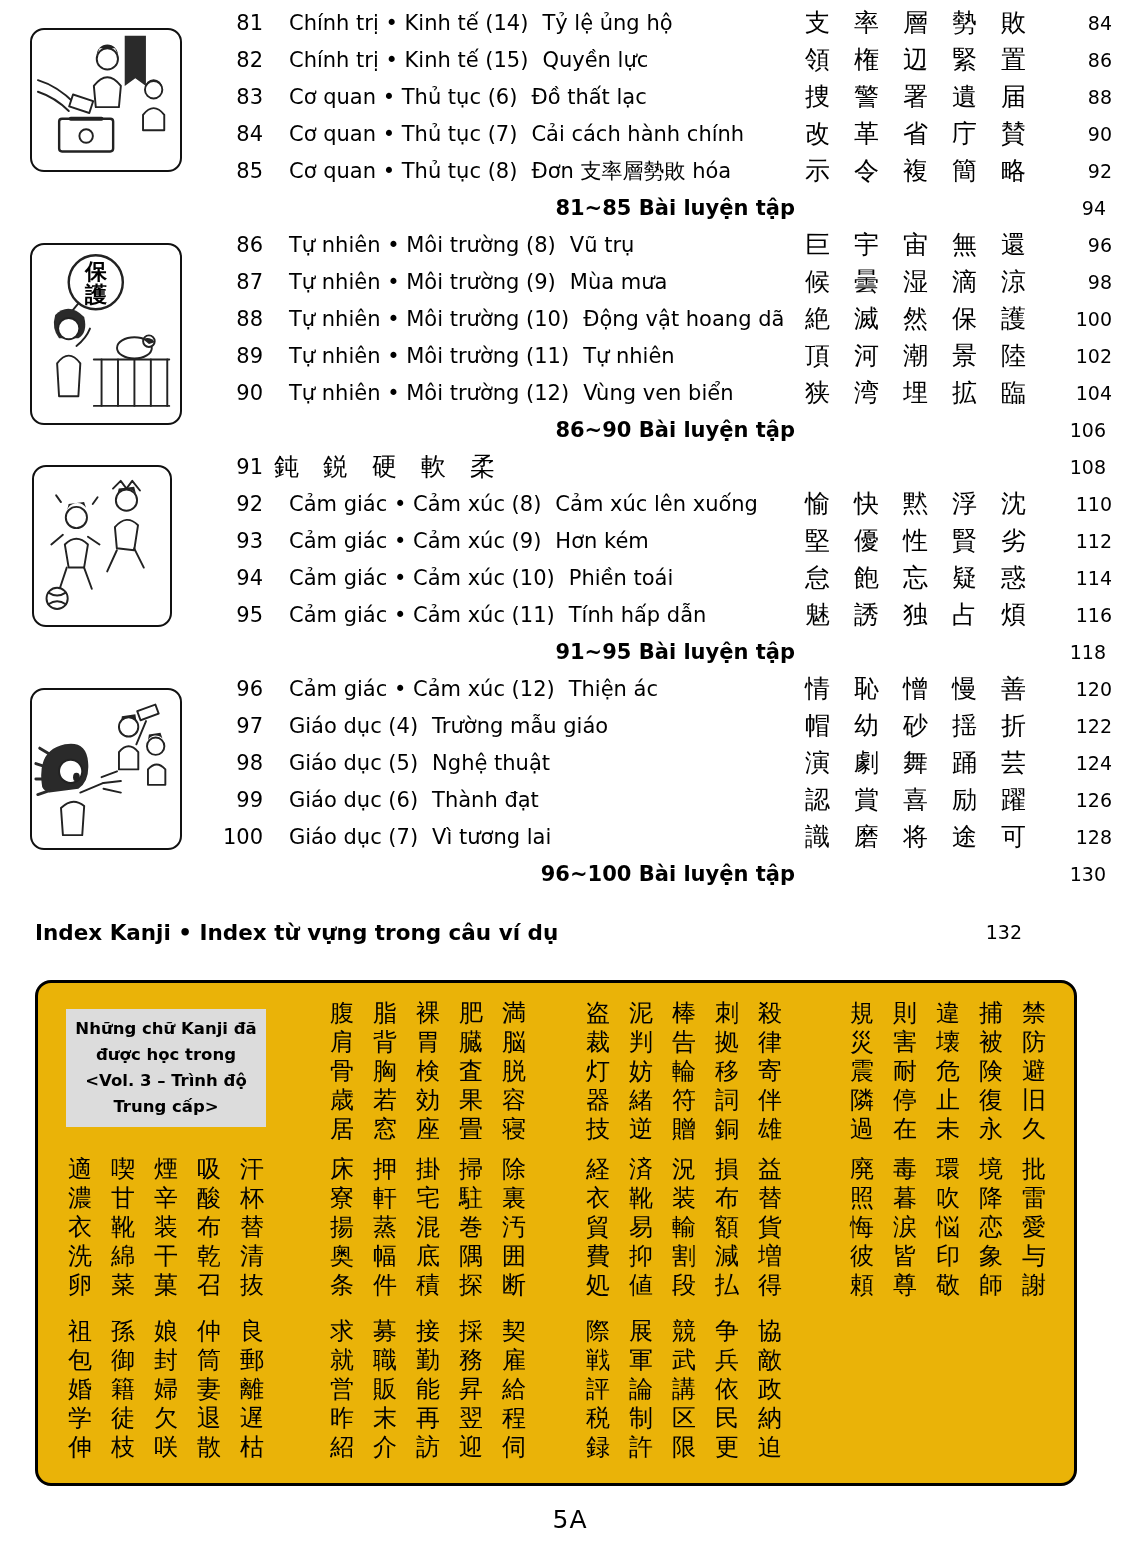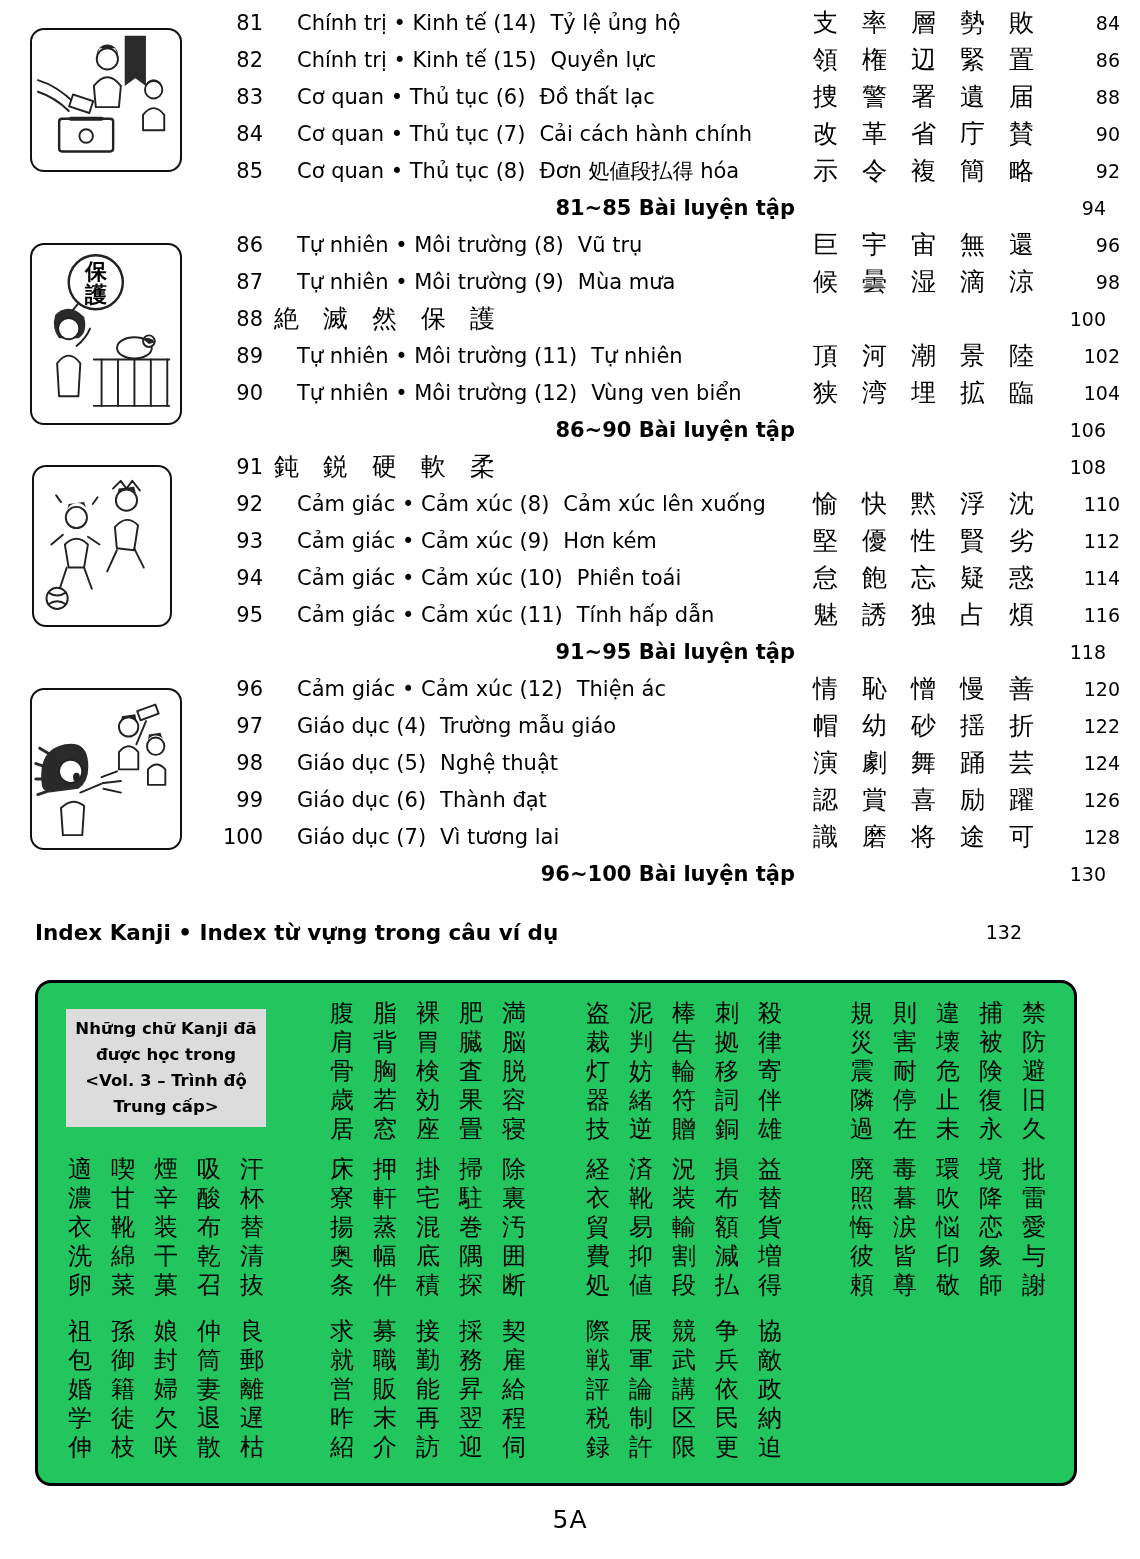--- a/index.html
+++ b/index.html
@@ -11,7 +11,7 @@
   .toc{position:absolute;left:0;top:4px;width:1140px;}
   .row{display:flex;align-items:center;height:37px;font-size:21px;box-sizing:border-box;padding-right:34px;}
   .num{flex:none;width:263px;text-align:right;}
-  .title{flex:none;width:505px;margin-left:34px;white-space:nowrap;overflow:visible;}
+  .title{flex:none;width:505px;margin-left:26px;white-space:nowrap;overflow:visible;}
   .topic{margin-left:14px;}
   .rkanji{
     flex:none;width:245px;padding-left:11px;white-space:nowrap;

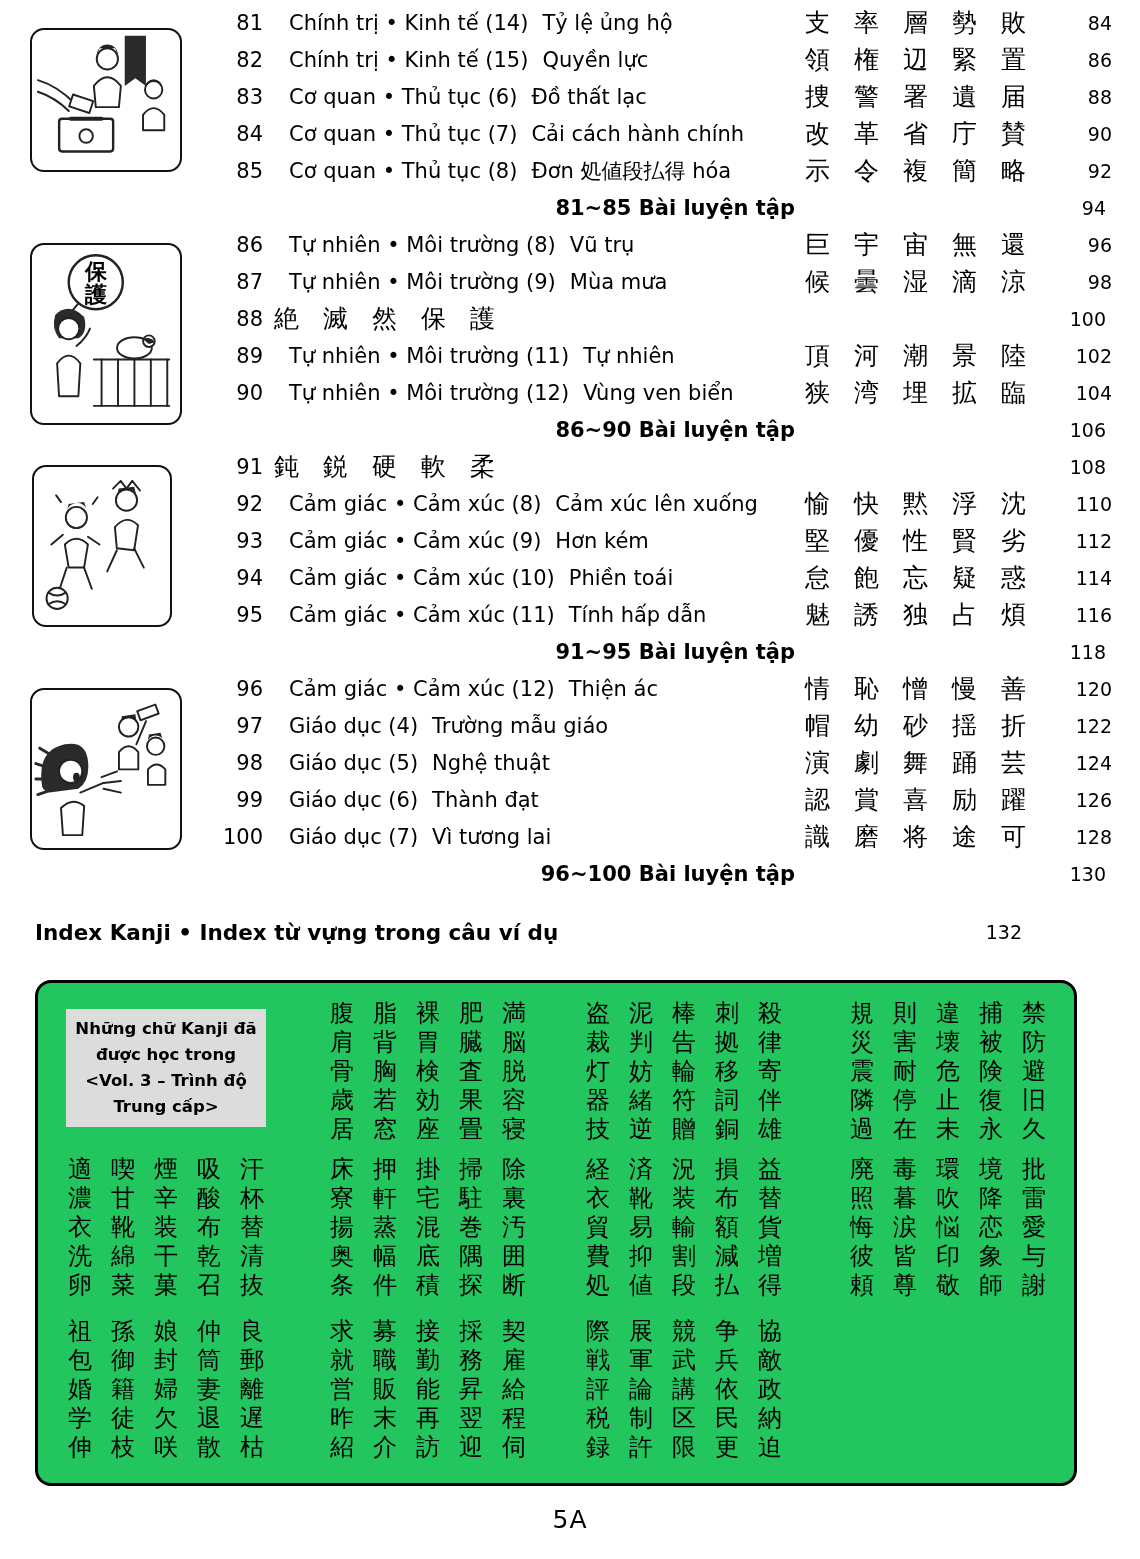--- a/index.html
+++ b/index.html
@@ -167,7 +167,7 @@
     </div>
     <div class="row">
       <span class="num">85</span>
-      <span class="title"><span>Cơ quan • Thủ tục (8)</span><span class="topic">Đơn 処値段払得 hóa</span></span>
+      <span class="title"><span>Cơ quan • Thủ tục (8)</span><span class="topic">Đơn 支率層勢敗 hóa</span></span>
       <span class="rkanji">示令複簡略</span>
       <span class="pg">92</span>
     </div>

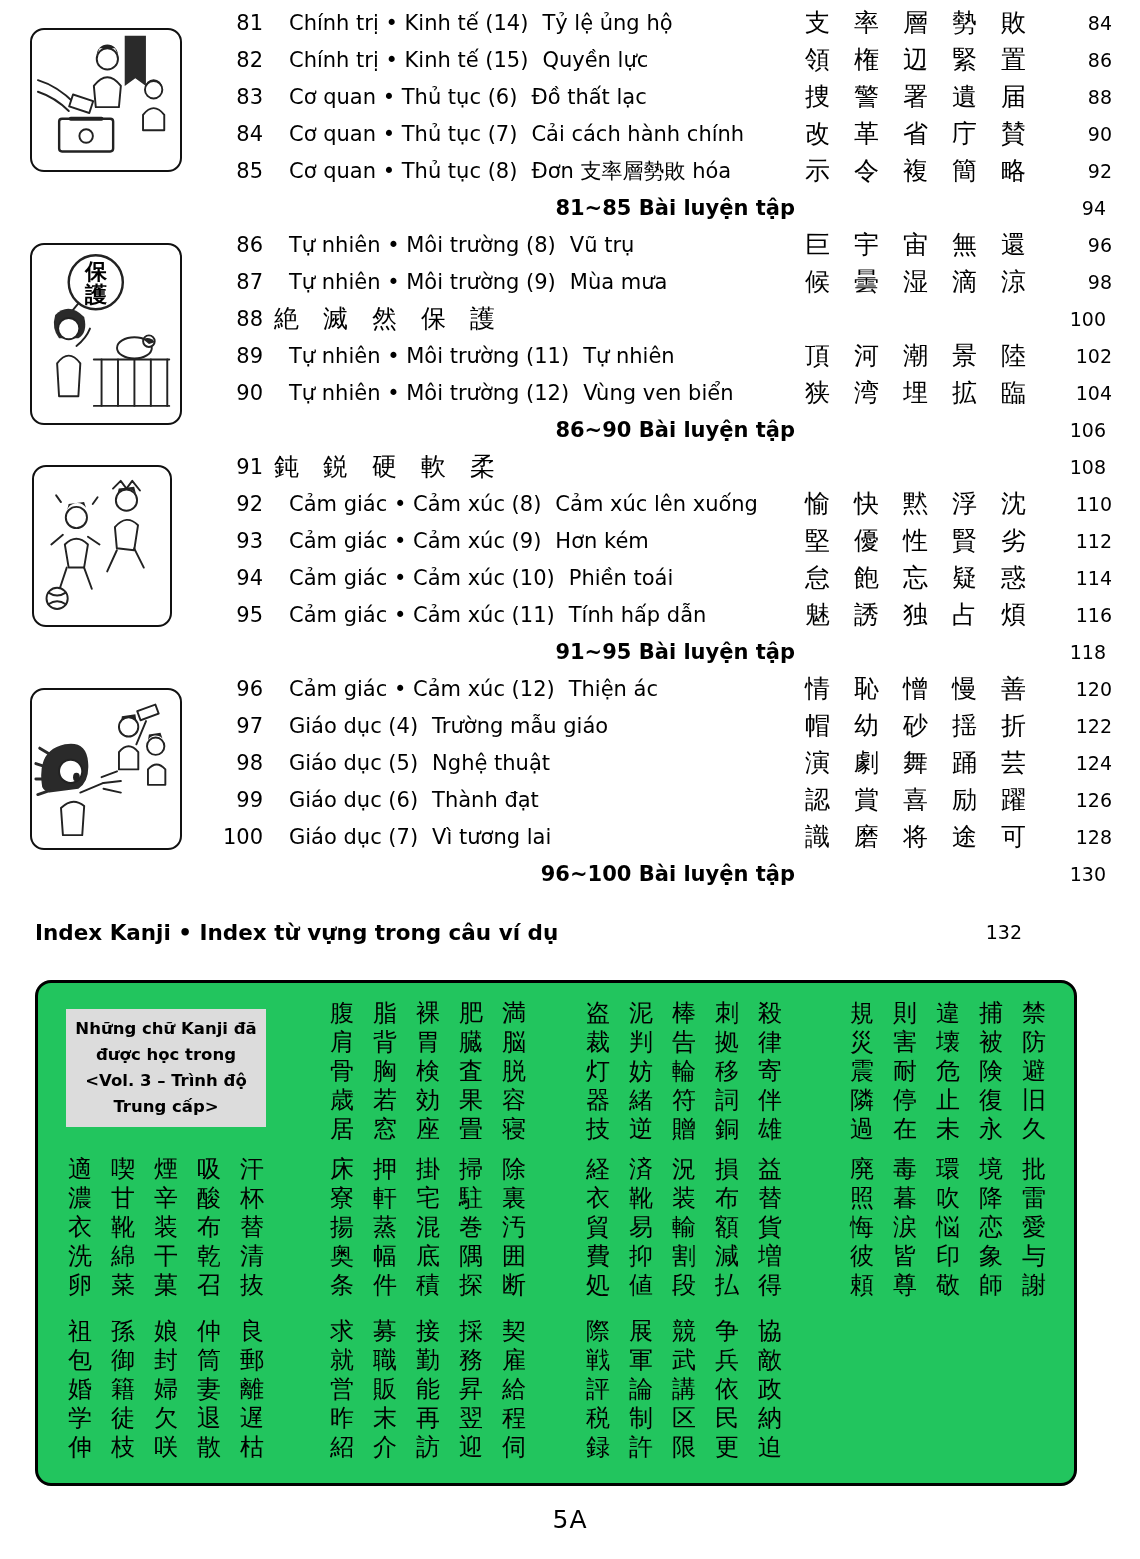--- a/index.html
+++ b/index.html
@@ -190,6 +190,7 @@
     </div>
     <div class="row">
       <span class="num">88</span>
+      <span class="title"><span>Tự nhiên • Môi trường (10)</span><span class="topic">Động vật hoang dã</span></span>
       <span class="rkanji">絶滅然保護</span>
       <span class="pg">100</span>
     </div>

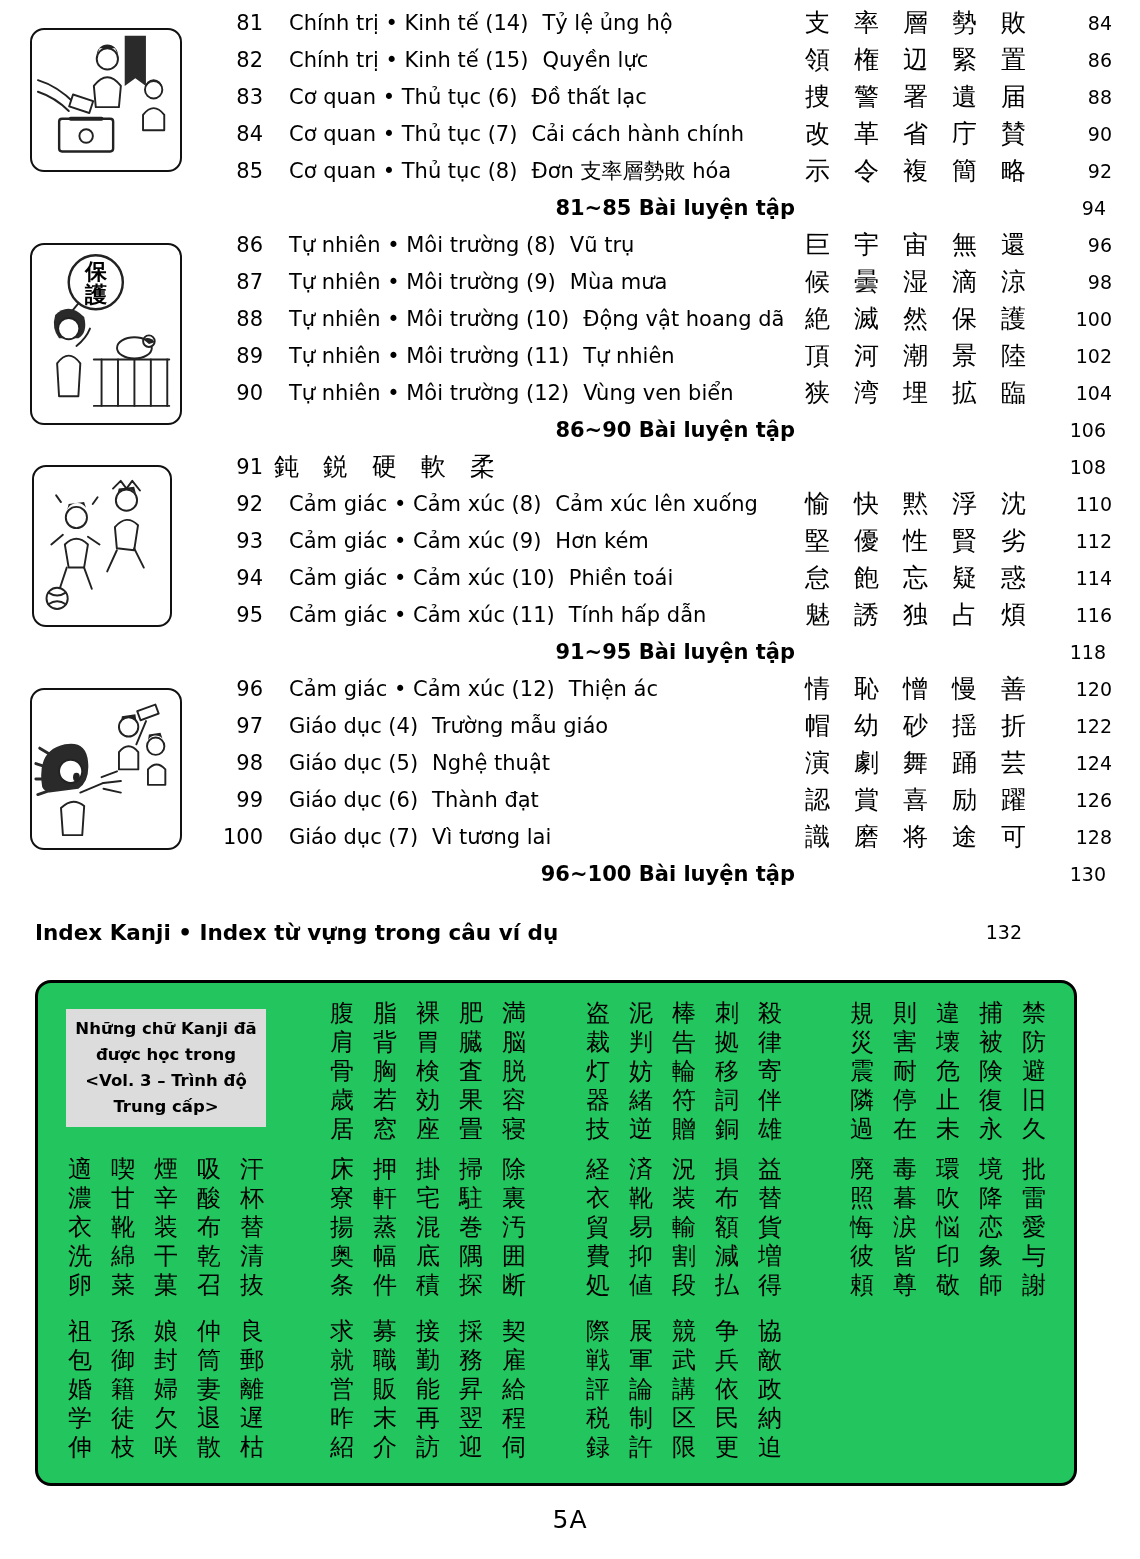--- a/index.html
+++ b/index.html
@@ -39,7 +39,7 @@
   }
   
   .kbox{position:absolute;left:35px;top:980px;width:1036px;height:500px;
-    border:3px solid #000;border-radius:16px;background:#22c55e;box-sizing:content-box;}
+    border:3px solid #000;border-radius:16px;background:#eab308;box-sizing:content-box;}
   .klabel{
     position:absolute;left:28px;top:26px;width:200px;height:118px;background:#dcdcdc;
     display:flex;align-items:center;justify-content:center;text-align:center;

